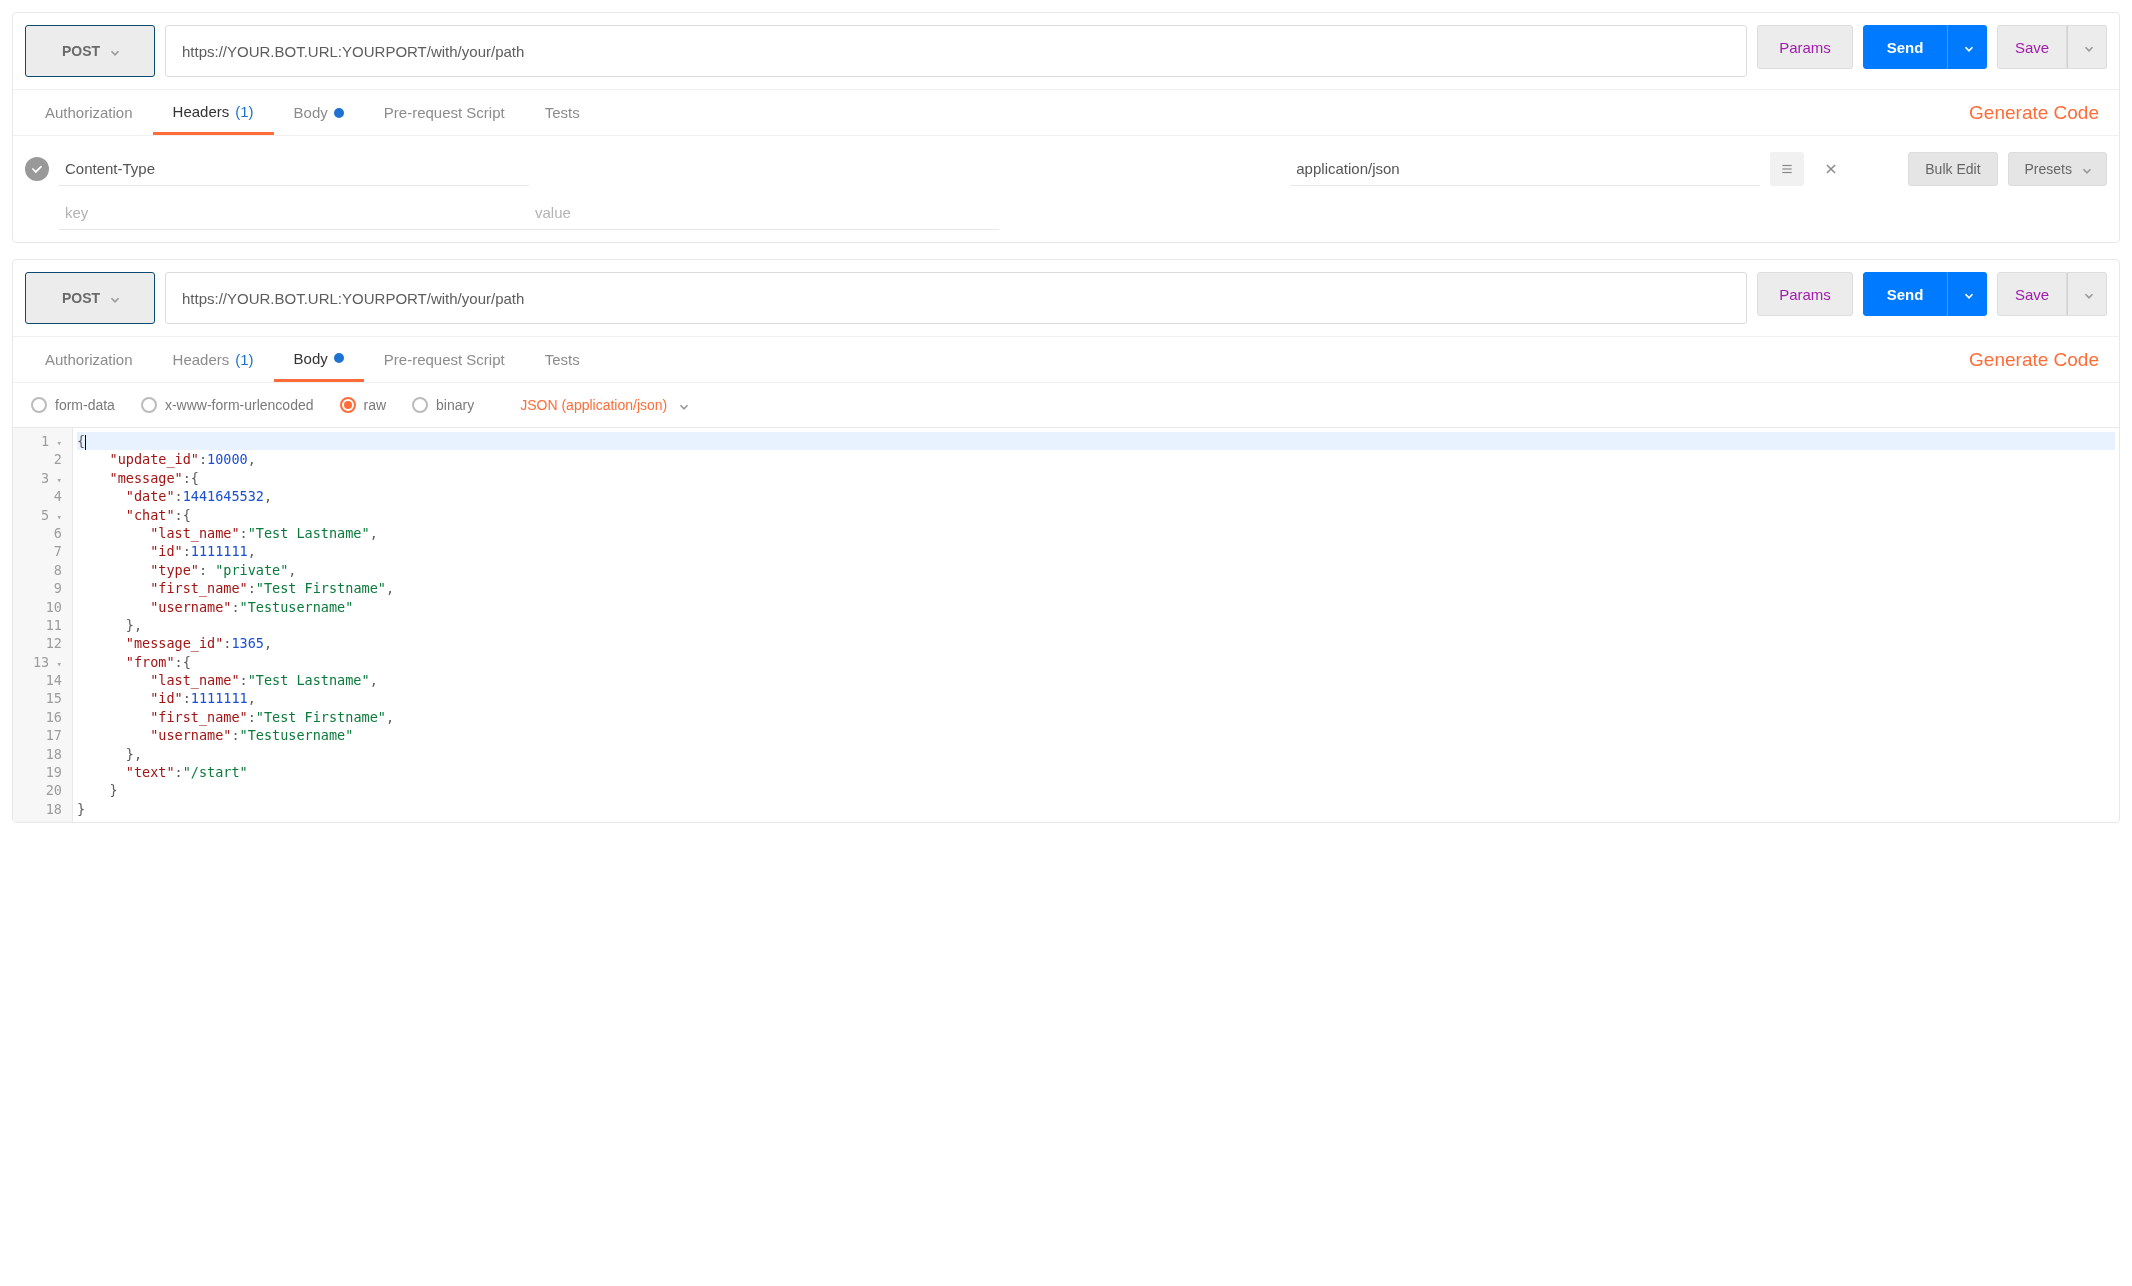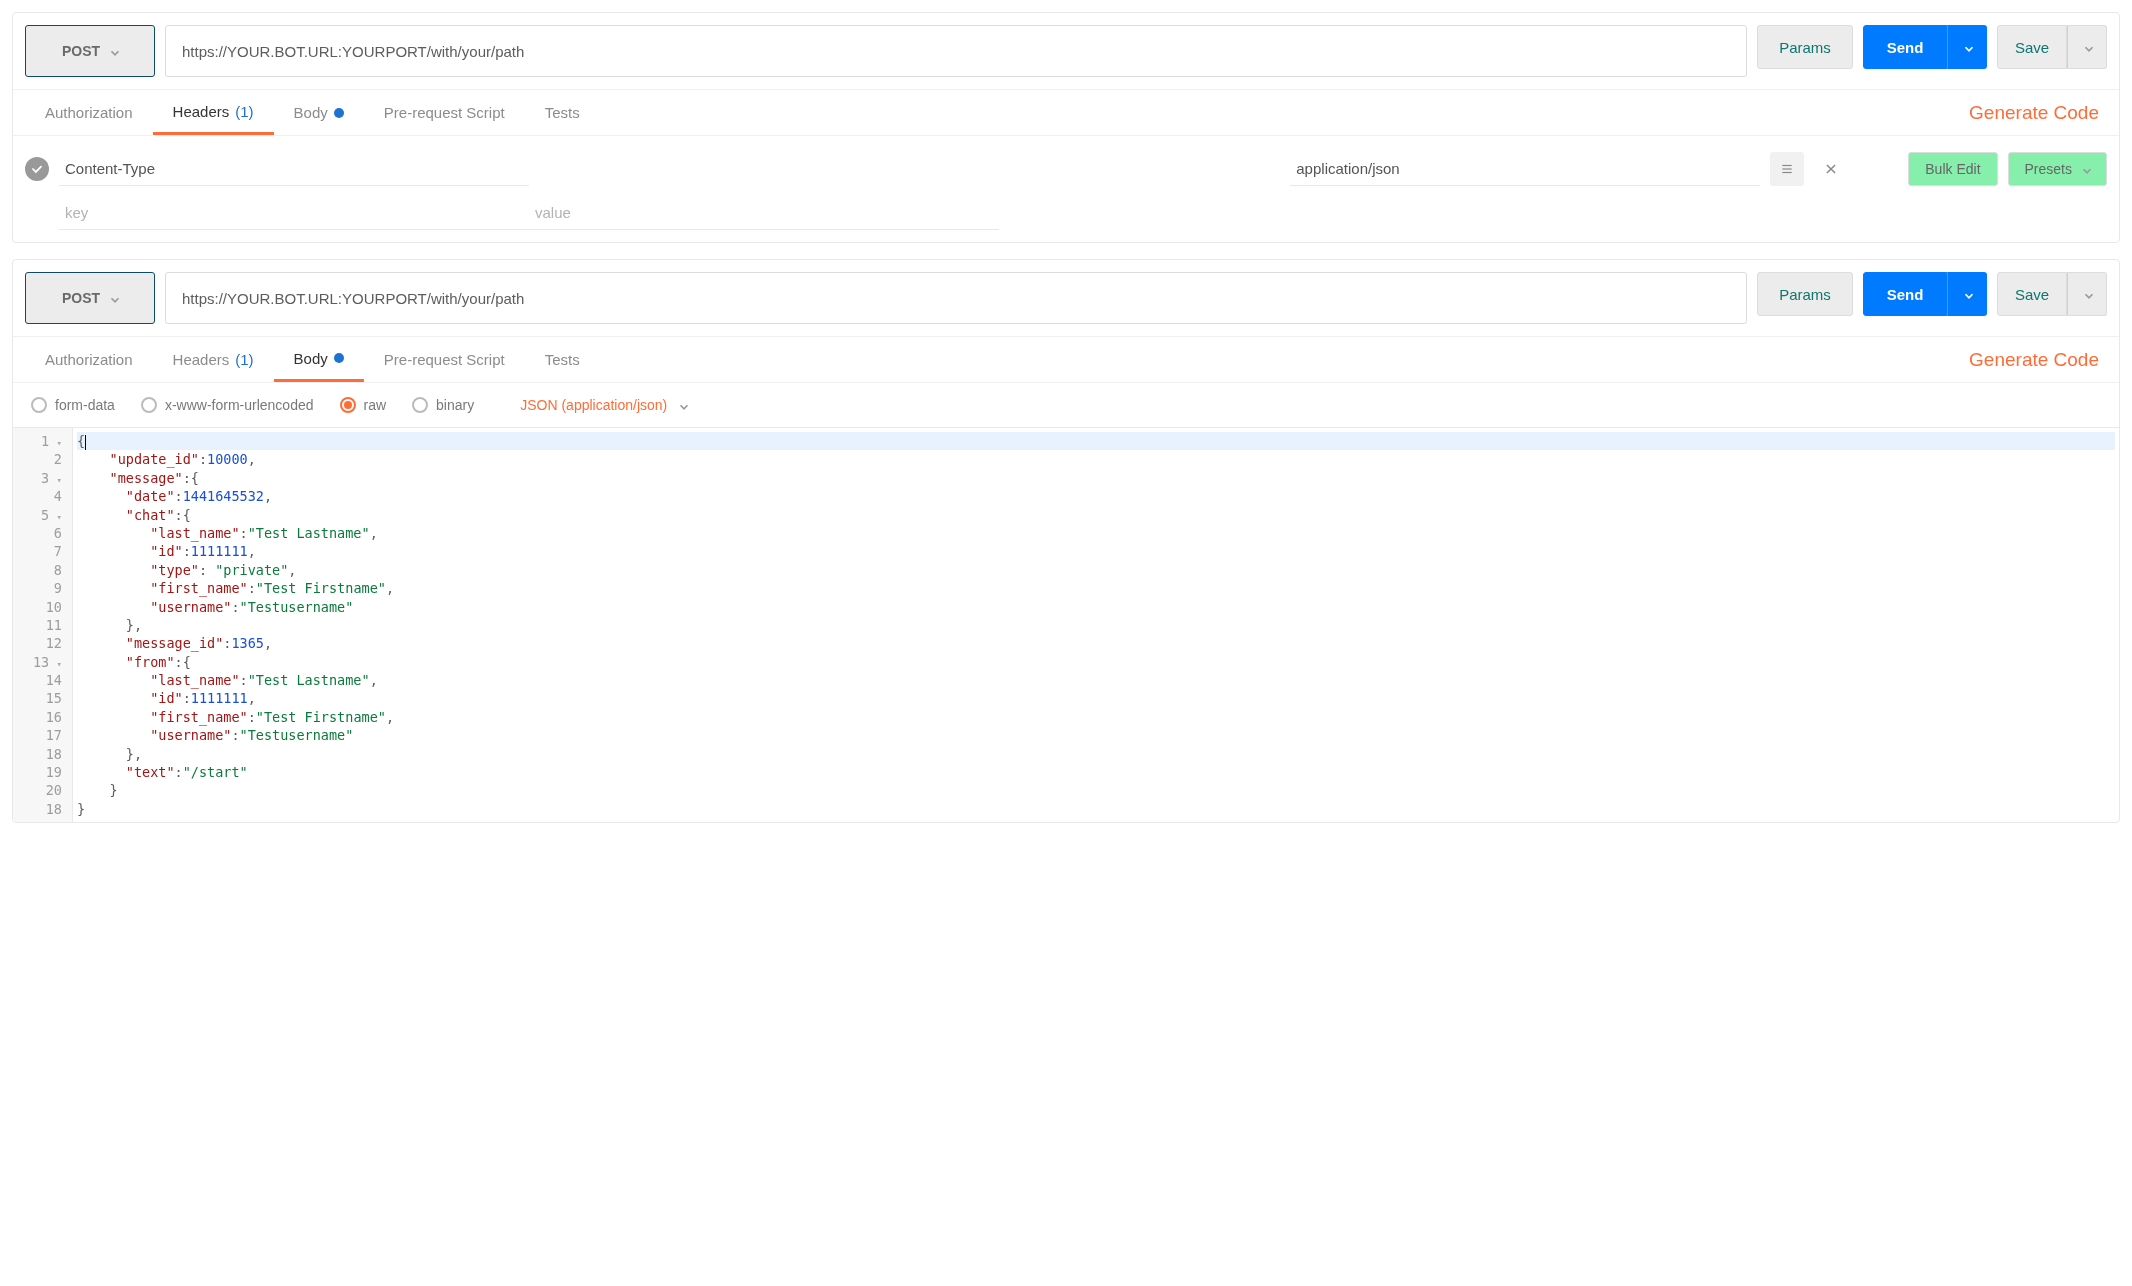--- a/index.html
+++ b/index.html
@@ -59,7 +59,7 @@
   border: 1px solid #dcdcdc;
   background: #ececec;
   border-radius: 3px;
-  color: #0f766e;
+  color: #a21caf;
   height: 44px;
   padding: 0 18px;
   cursor: pointer;

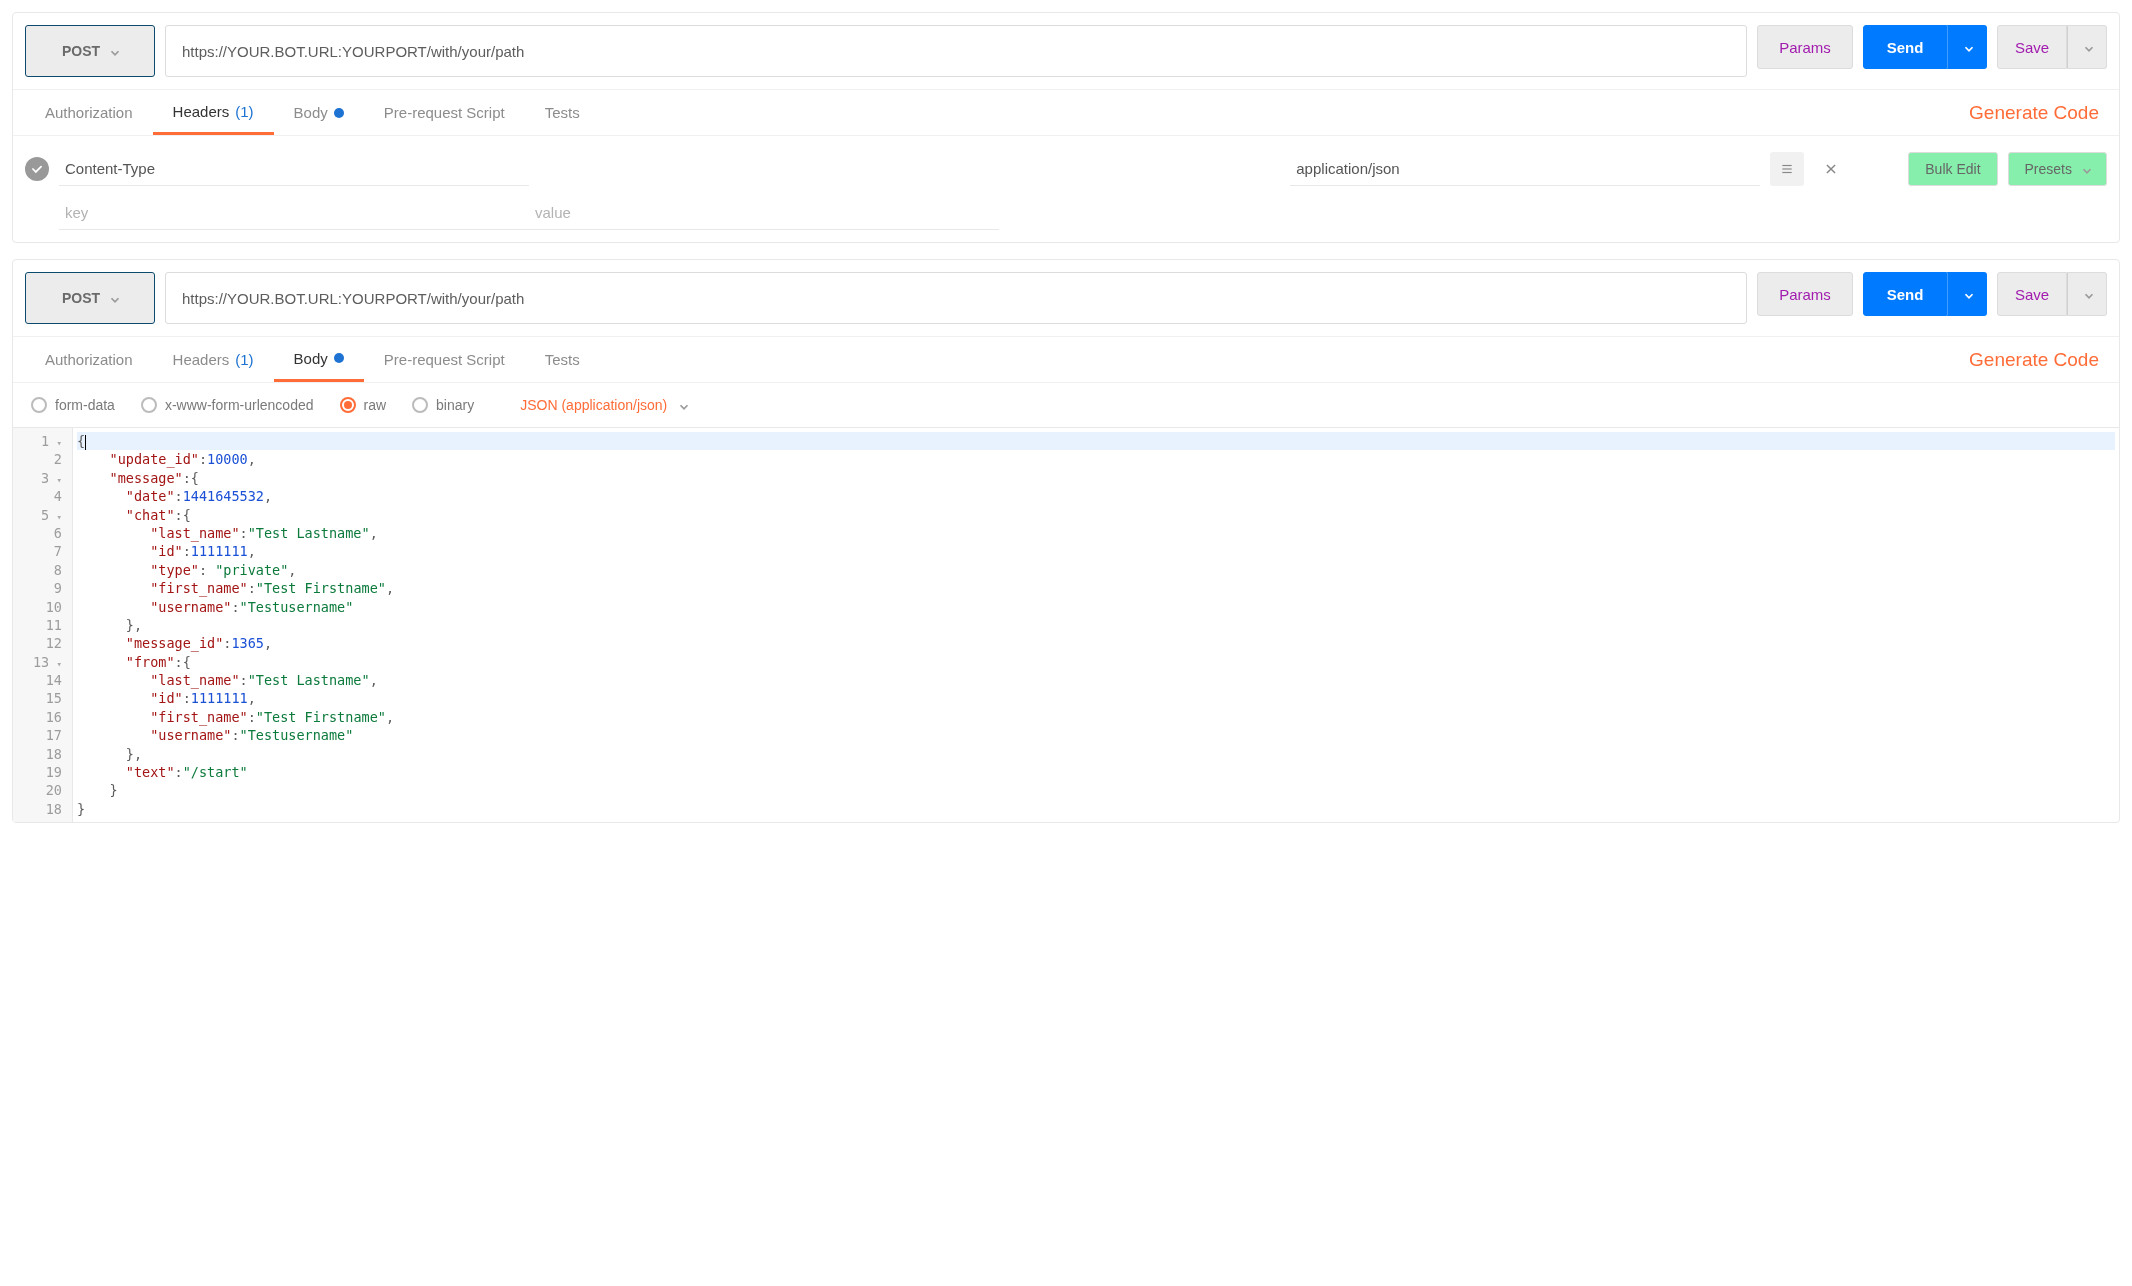--- a/index.html
+++ b/index.html
@@ -170,7 +170,7 @@
 }
 .icon-btn.bare { background: transparent; }
 .btn-small {
-  background: #86efac;
+  background: #e5e5e5;
   border: 1px solid #dcdcdc;
   border-radius: 3px;
   padding: 8px 16px;

